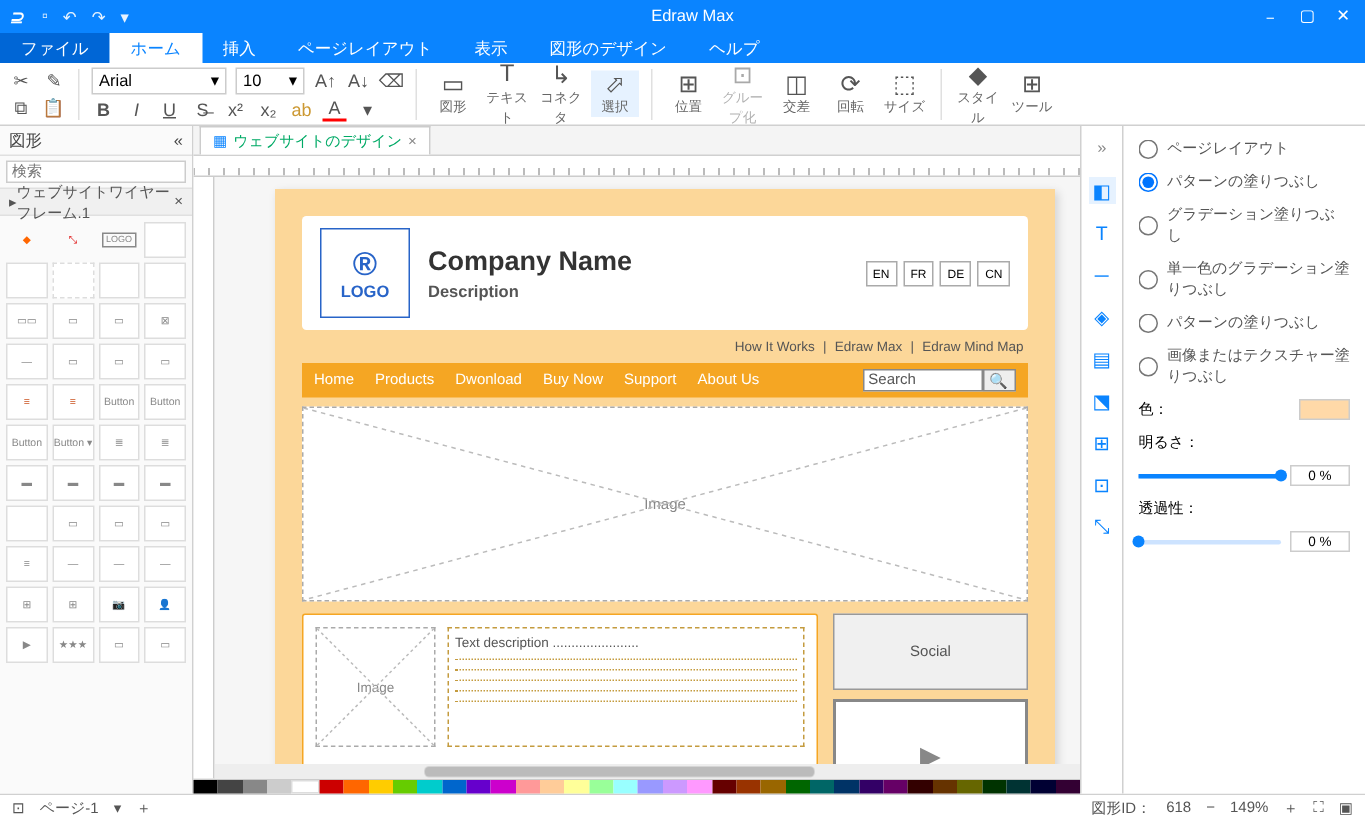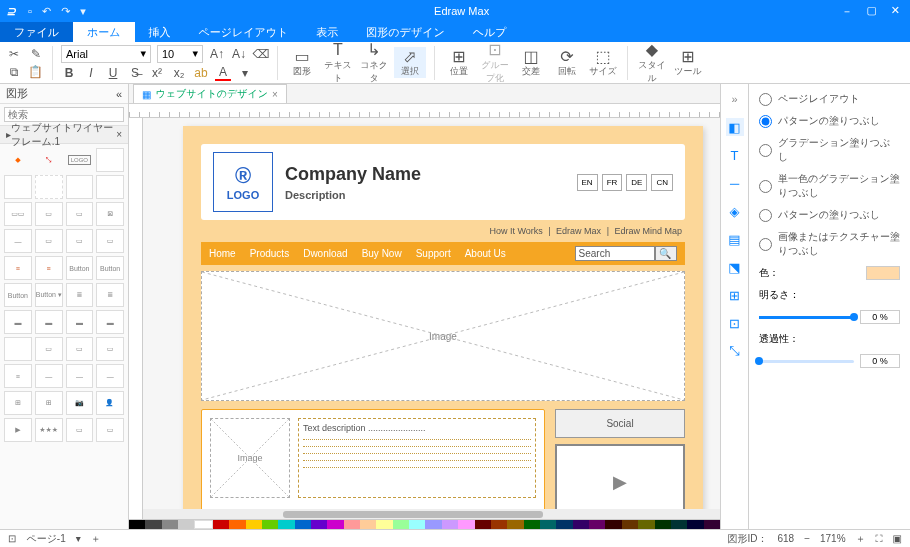--- a/index.html
+++ b/index.html
@@ -82,7 +82,7 @@
 .wf-story .lines .tl { color: #555; margin-bottom: 2px; }
 .wf-story .lines hr { border: none; border-top: 1px dotted #c49b3f; margin: 6px 0; }
 .wf-side { width: 130px; }
-.wf-side .social { border: 1px solid #999; text-align: center; padding: 8px; font-size: 10px; color: #555; background: #f0f0f0; }
+.wf-side .social { border: 1px solid #999; text-align: center; padding: 19px; font-size: 10px; color: #555; background: #f0f0f0; }
 .wf-side .video { margin-top: 6px; height: 76px; border: 2px solid #888; background: #fff; display: flex; align-items: center; justify-content: center; font-size: 18px; color: #888; position: relative; }
 .wf-side .video::after { content: ""; position: absolute; left: 2px; right: 2px; bottom: 2px; height: 6px; background: linear-gradient(90deg,#3a7bd5 40%,#ccc 40%); }
 .wf-side .link { margin-top: 6px; text-align: center; font-size: 10px; color: #2864c8; text-decoration: underline; border: 1px solid #bbb; padding: 3px; background: #fff; }

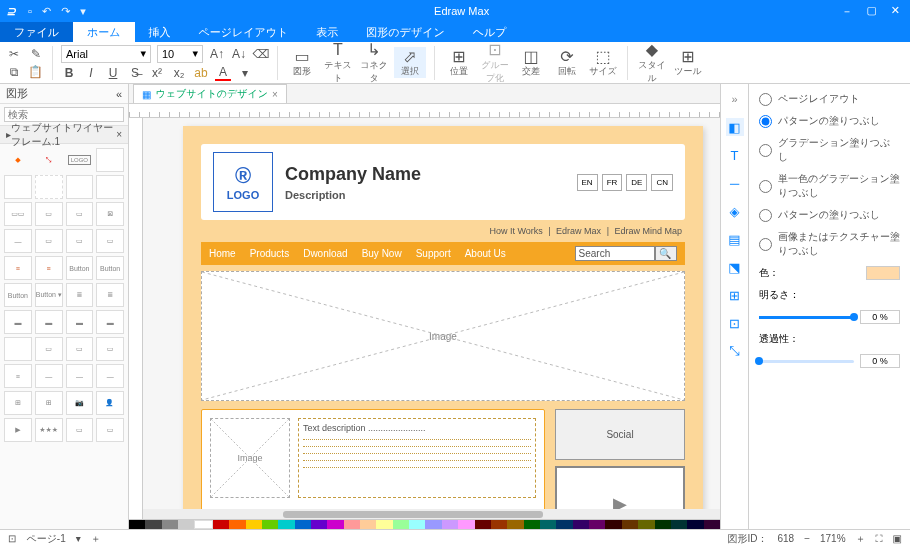--- a/index.html
+++ b/index.html
@@ -460,7 +460,7 @@
   <span>図形ID：</span>
   <span>618</span>
   <span class="ic">−</span>
-  <span>171%</span>
+  <span>149%</span>
   <span class="ic">＋</span>
   <span class="ic">⛶</span>
   <span class="ic">▣</span>

